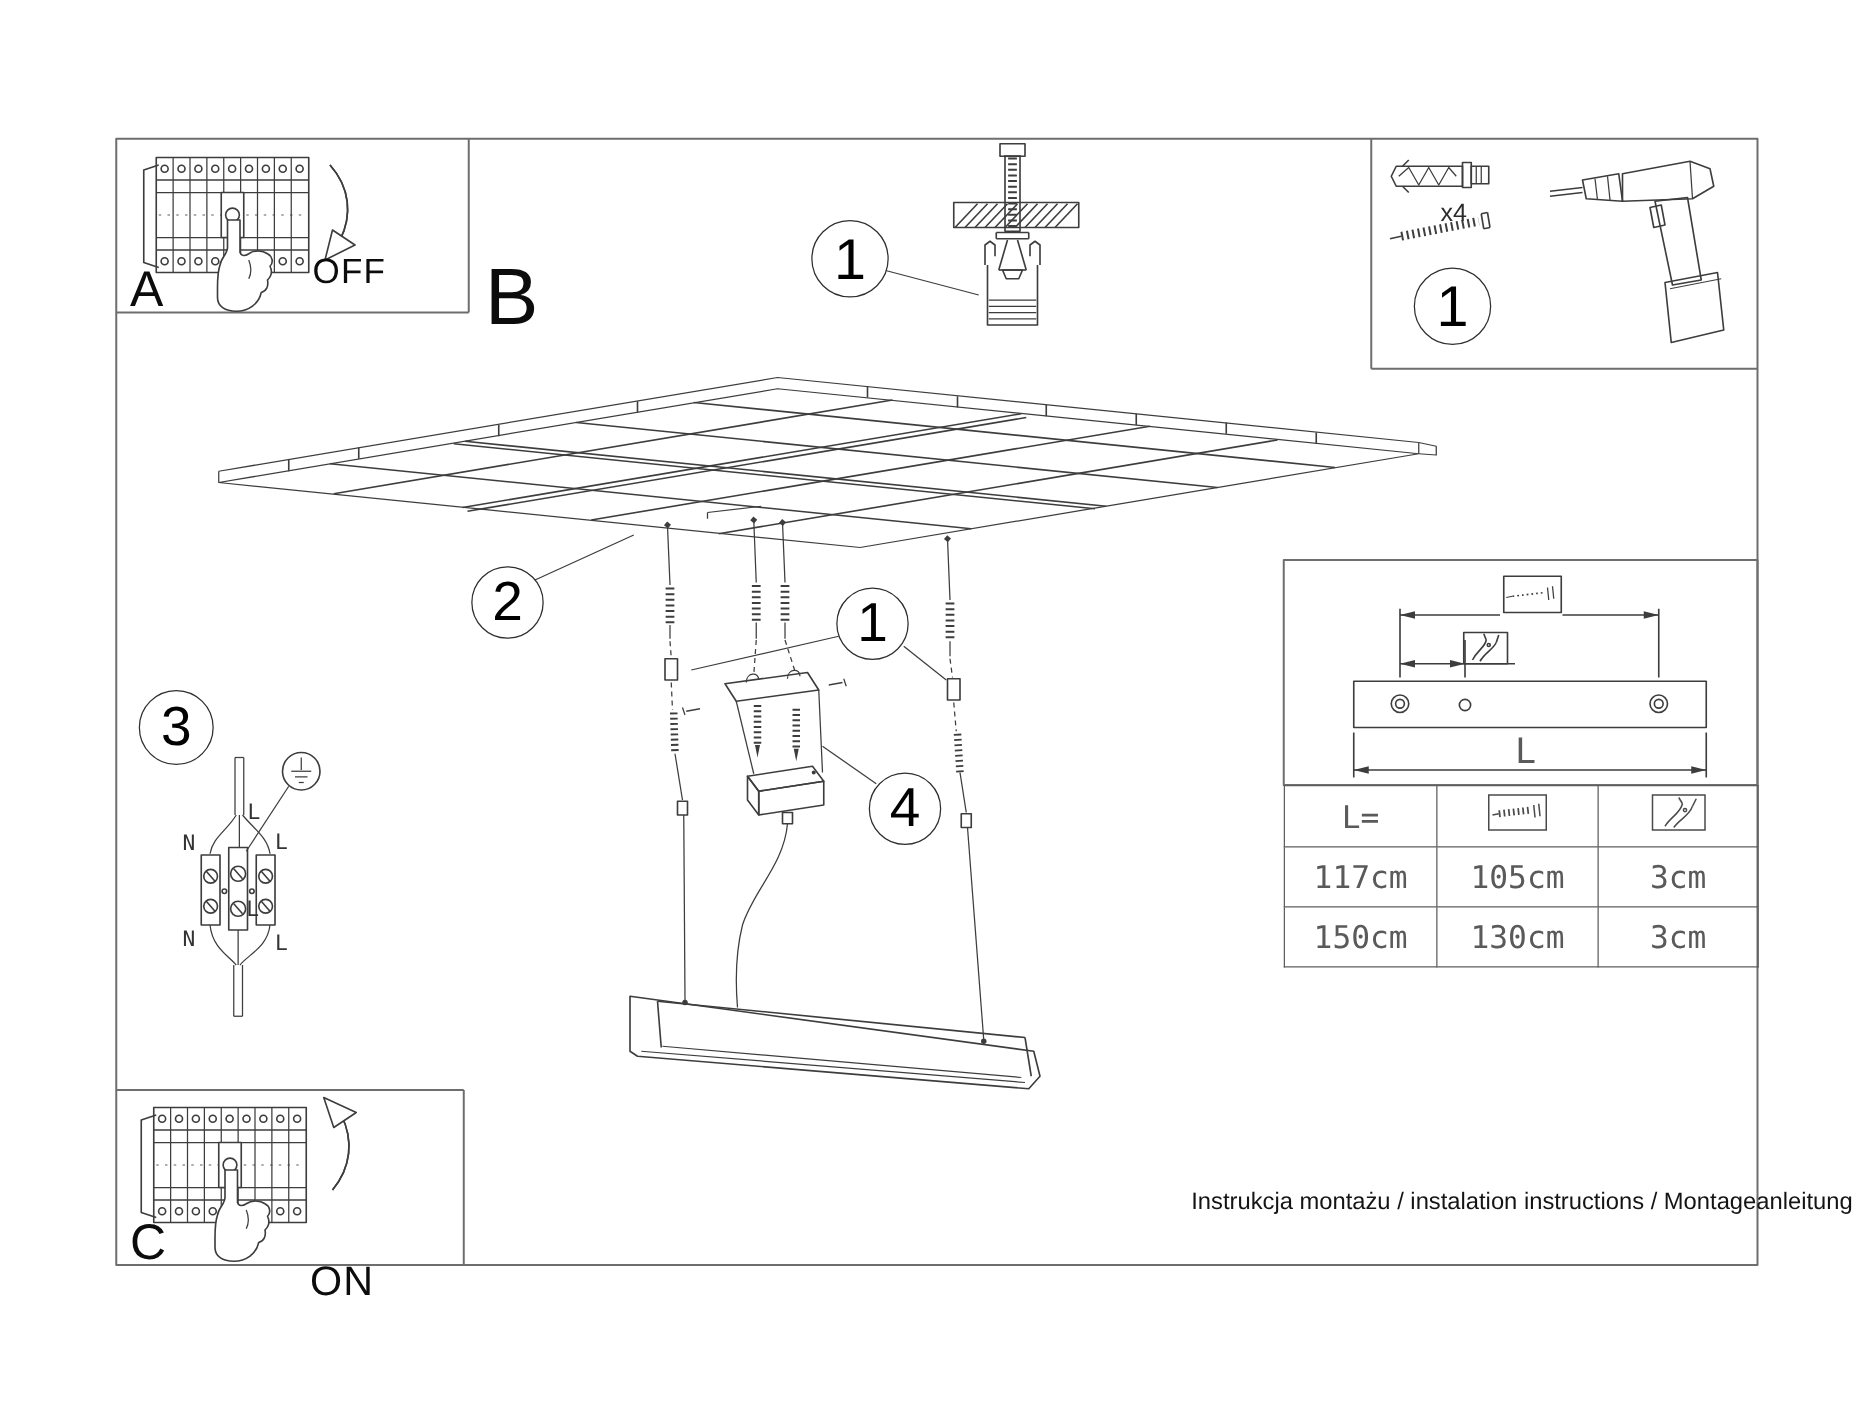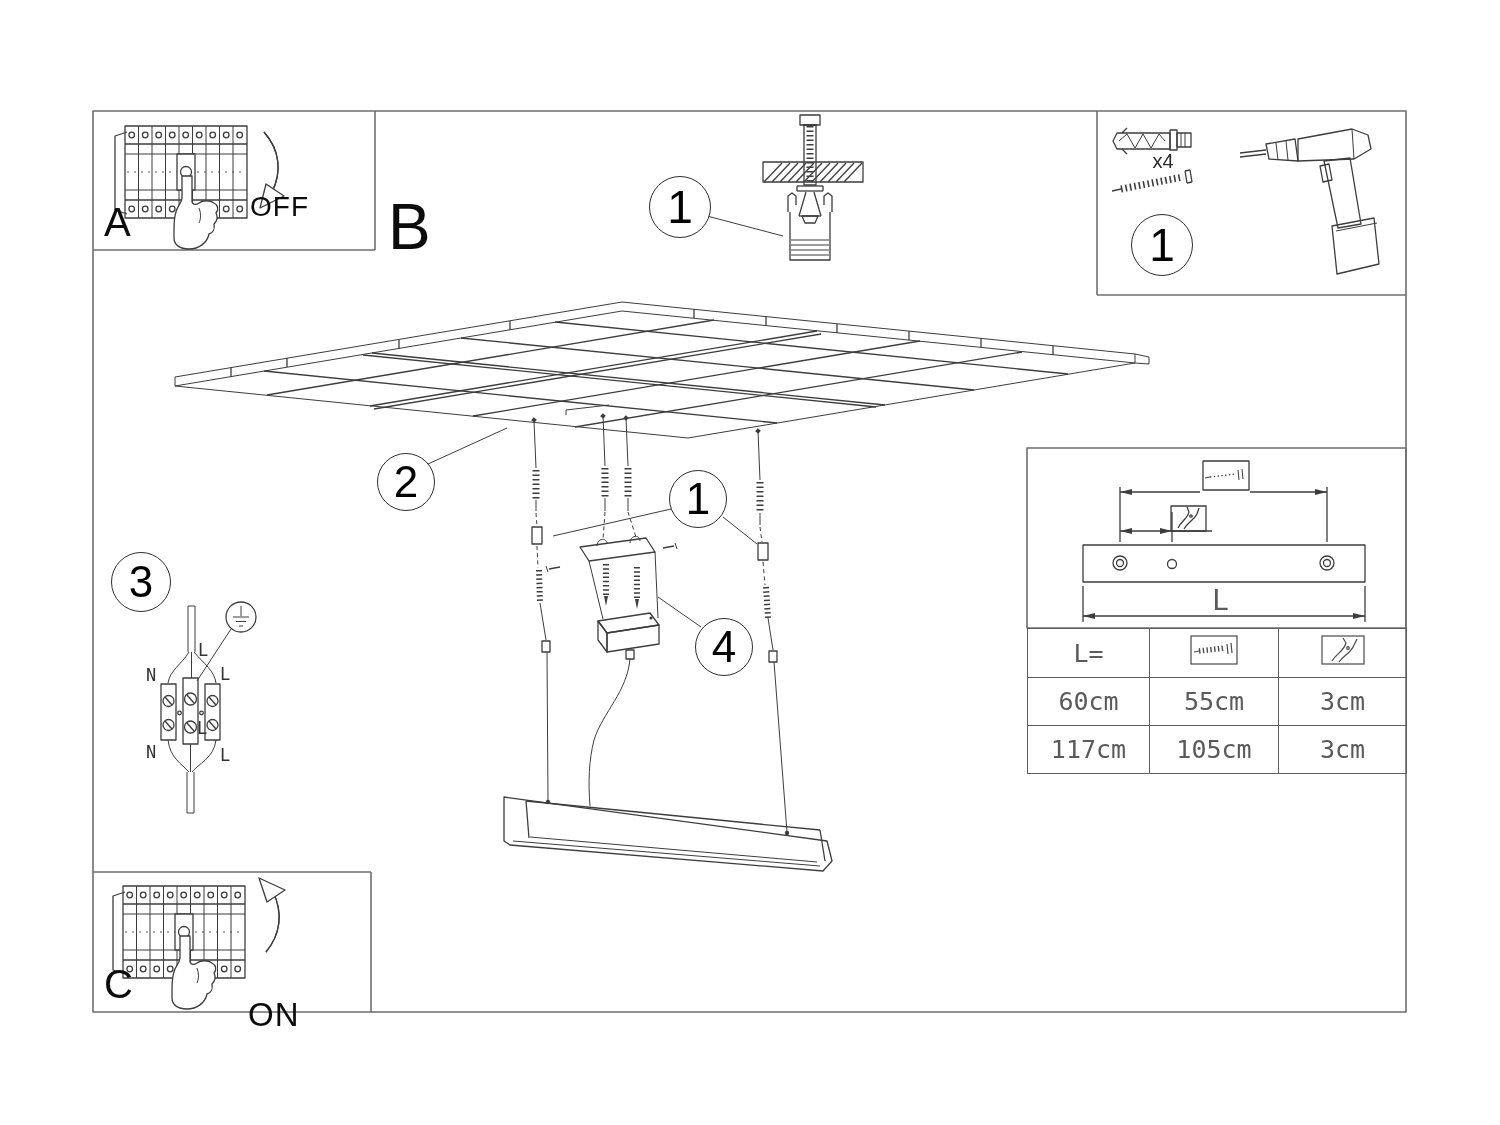--- a/index.html
+++ b/index.html
@@ -6,7 +6,7 @@
   .sheet{position:relative;width:1500px;height:1125px;background:#fff;overflow:hidden;
          font-family:"Liberation Sans", sans-serif;color:#111;}
   .ov{position:absolute;white-space:nowrap;}
-  .lab{font-family:"Liberation Sans", sans-serif;color:#0c0c0c;}
+  .lab{font-family:"Liberation Sans", sans-serif;color:#0c0c0c;margin-top:10px;}
   .cad{font-family:"DejaVu Sans Mono", monospace;color:#5a5a5a;}
   .wire-lab{font-family:"DejaVu Sans Mono", monospace;color:#333;font-size:17px;}
   .callout{position:absolute;border:1.7px solid #2e2e2e;border-radius:50%;background:#fff;

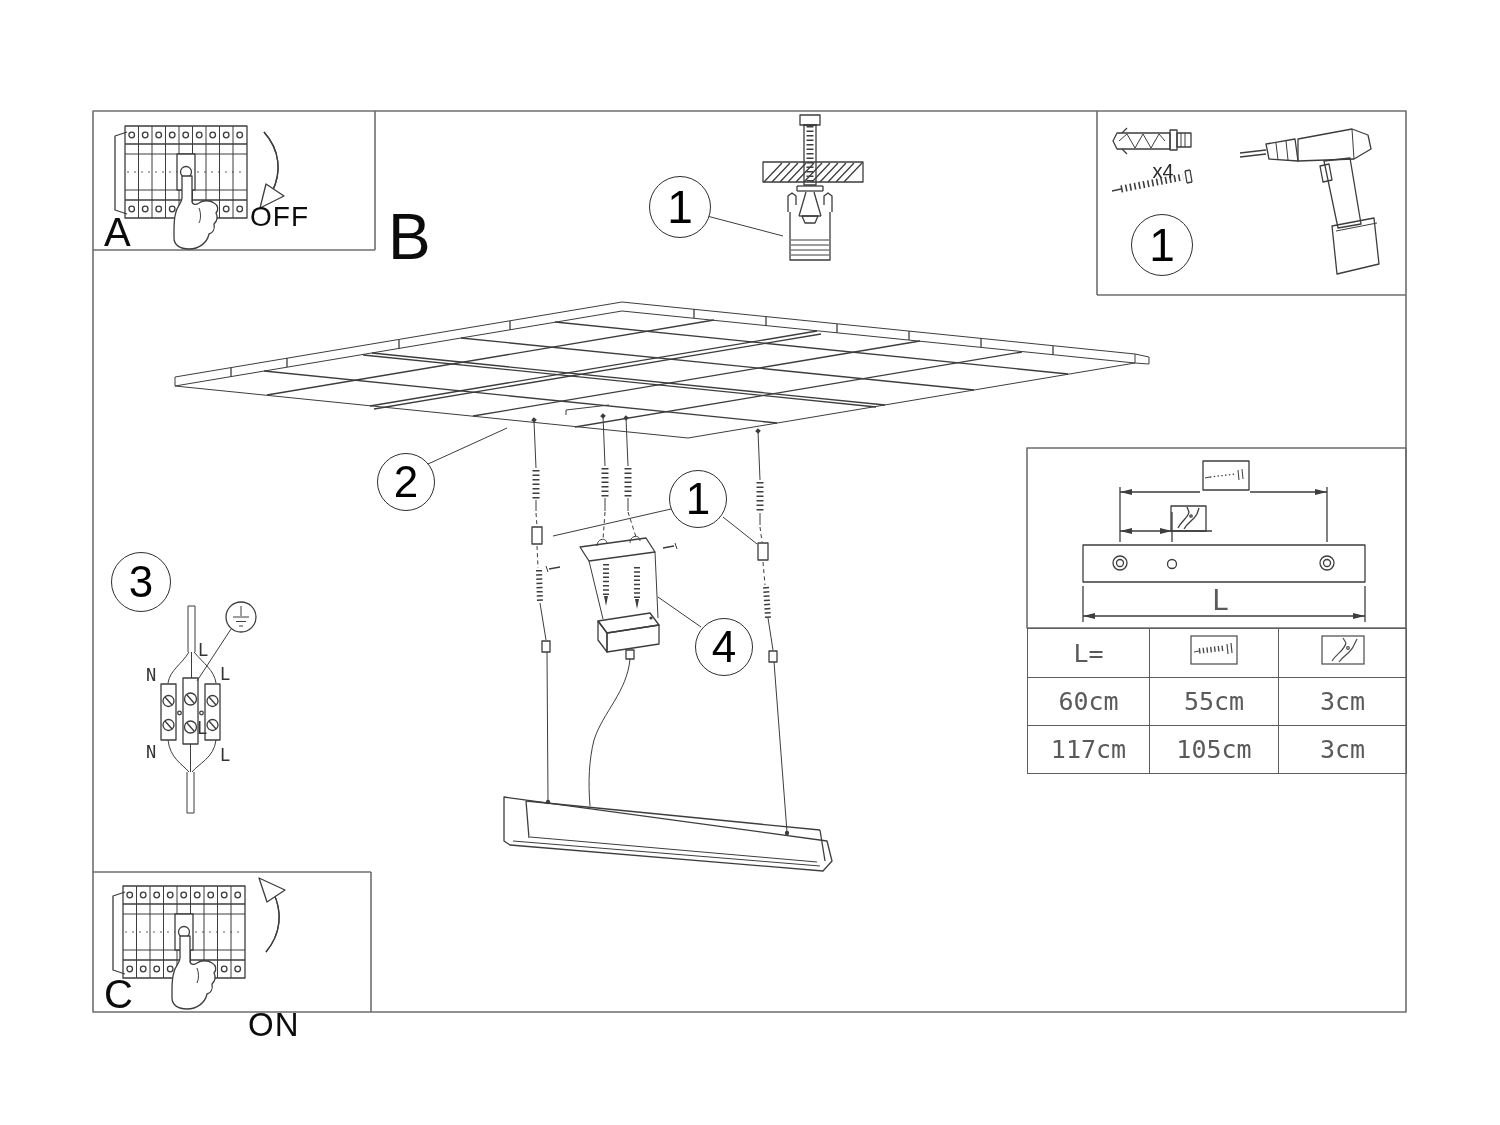--- a/index.html
+++ b/index.html
@@ -437,11 +437,6 @@
     </th>
   </tr>
   <tr style="height:48px">
-    <td>60cm</td>
-    <td>55cm</td>
-    <td>3cm</td>
-  </tr>
-  <tr style="height:48px">
     <td>117cm</td>
     <td>105cm</td>
     <td>3cm</td>

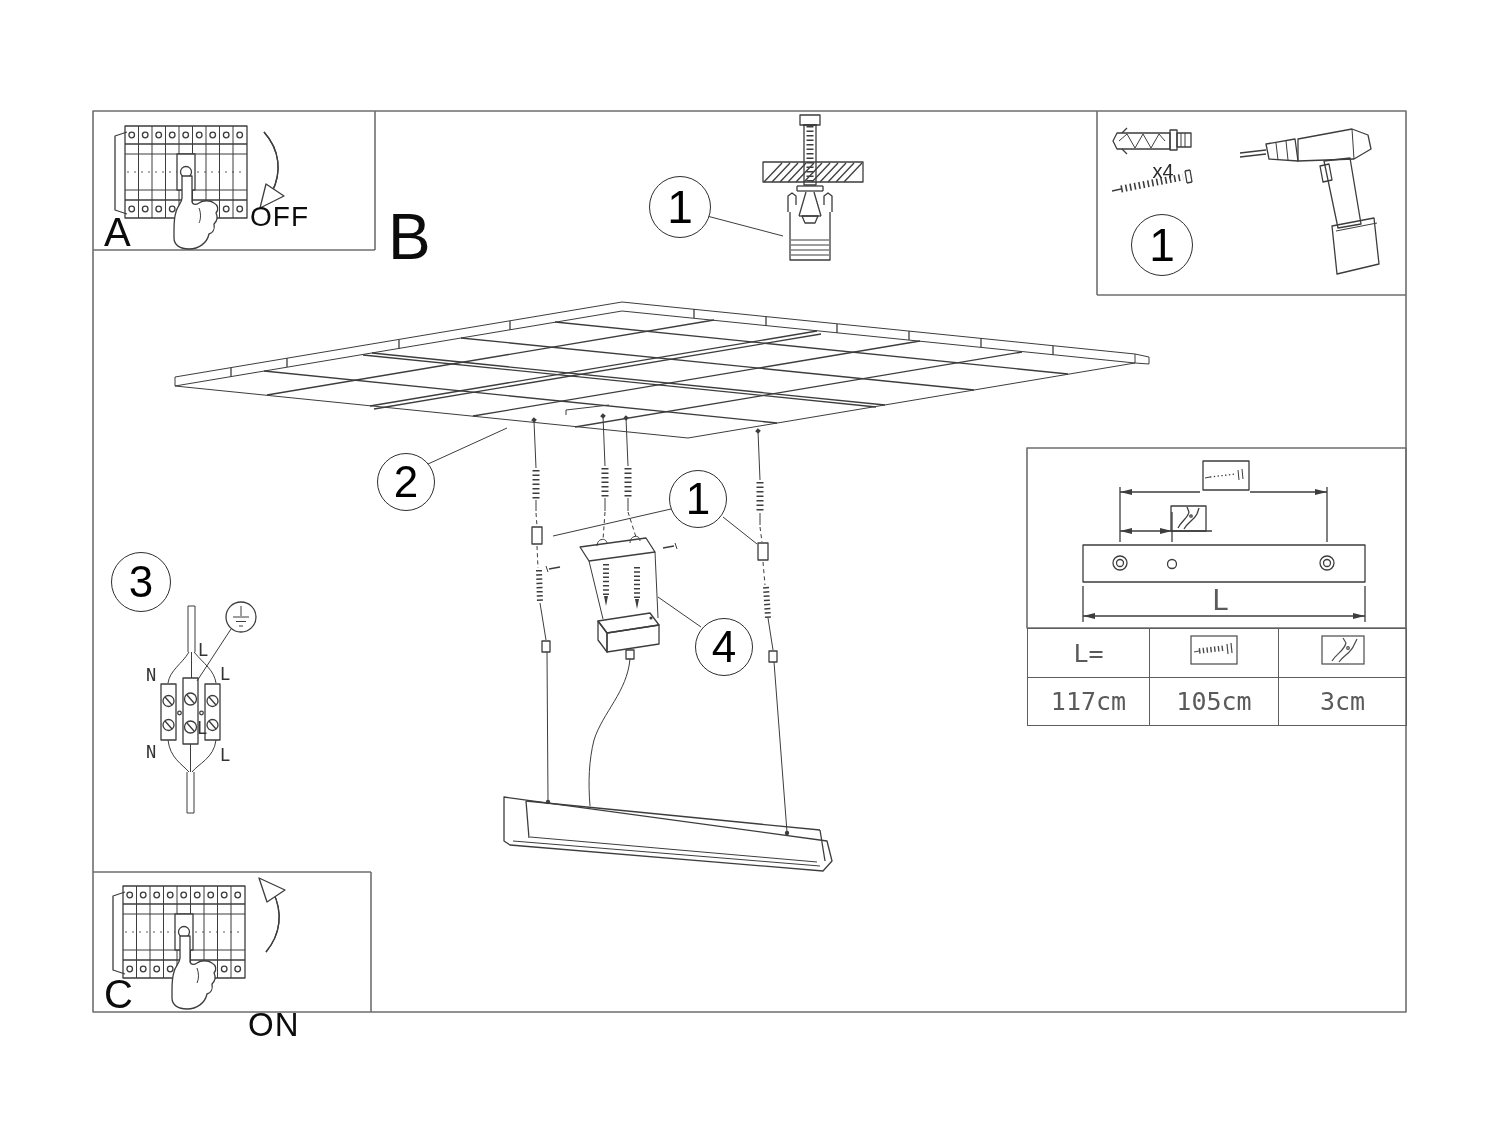--- a/index.html
+++ b/index.html
@@ -441,6 +441,11 @@
     <td>105cm</td>
     <td>3cm</td>
   </tr>
+  <tr style="height:48px">
+    <td>150cm</td>
+    <td>130cm</td>
+    <td>3cm</td>
+  </tr>
 </tbody>
     </table>
 

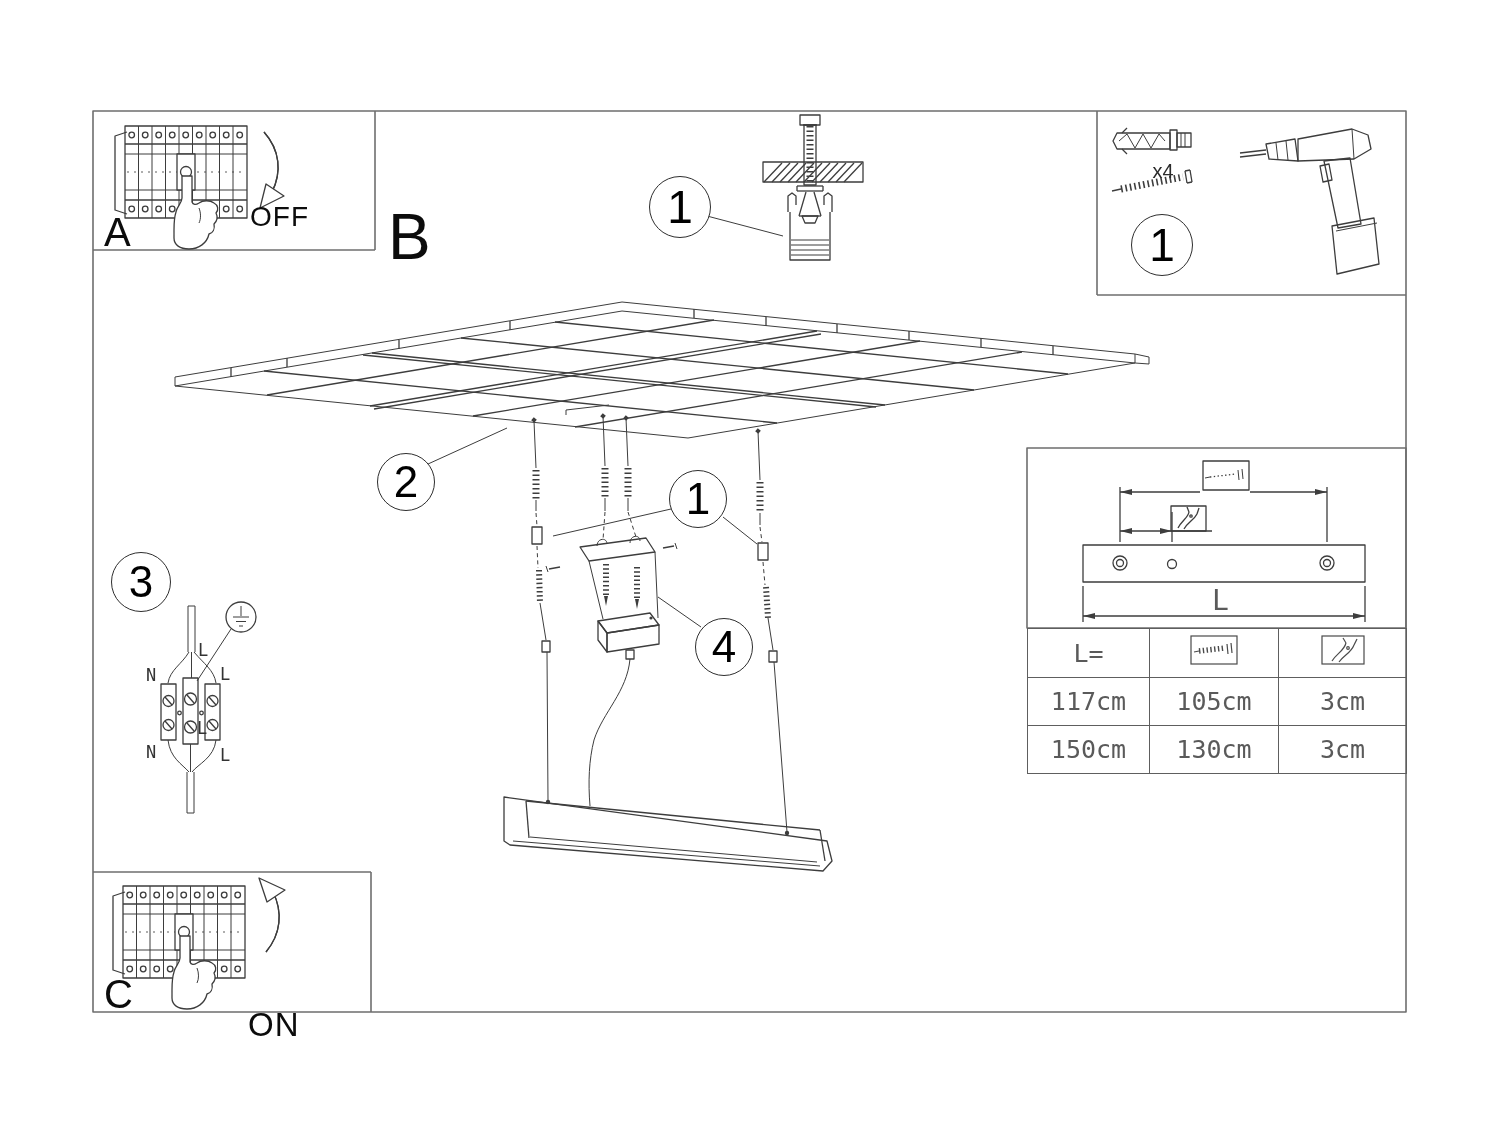--- a/index.html
+++ b/index.html
@@ -450,6 +450,7 @@
     </table>
 
 <div class="ov footer" style="left:953px;top:950px;">
+  <div>Instrukcja montażu / instalation instructions / Montageanleitung</div>
 </div>
 
 </div>

